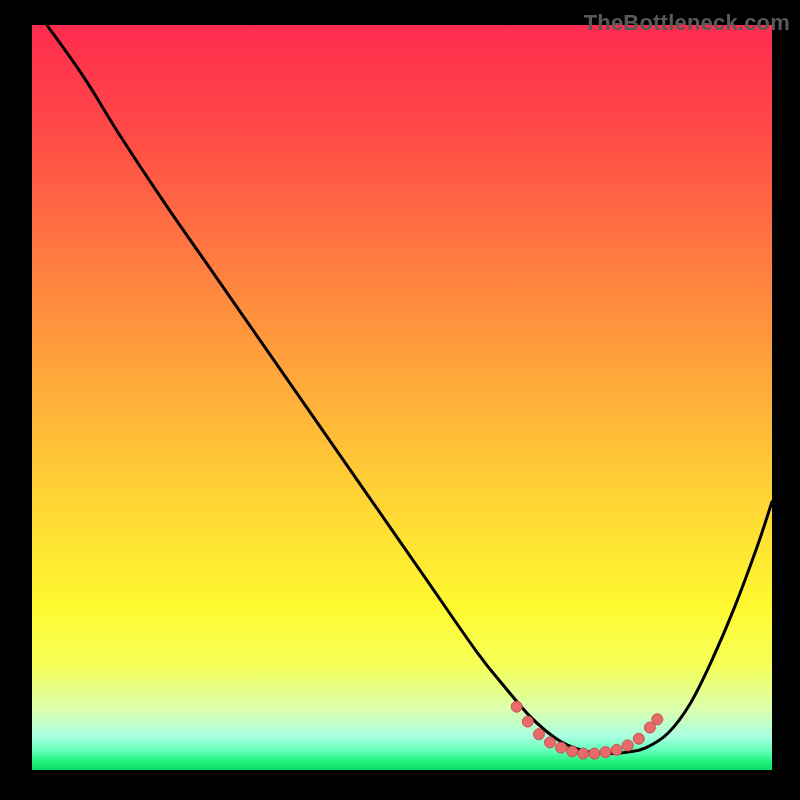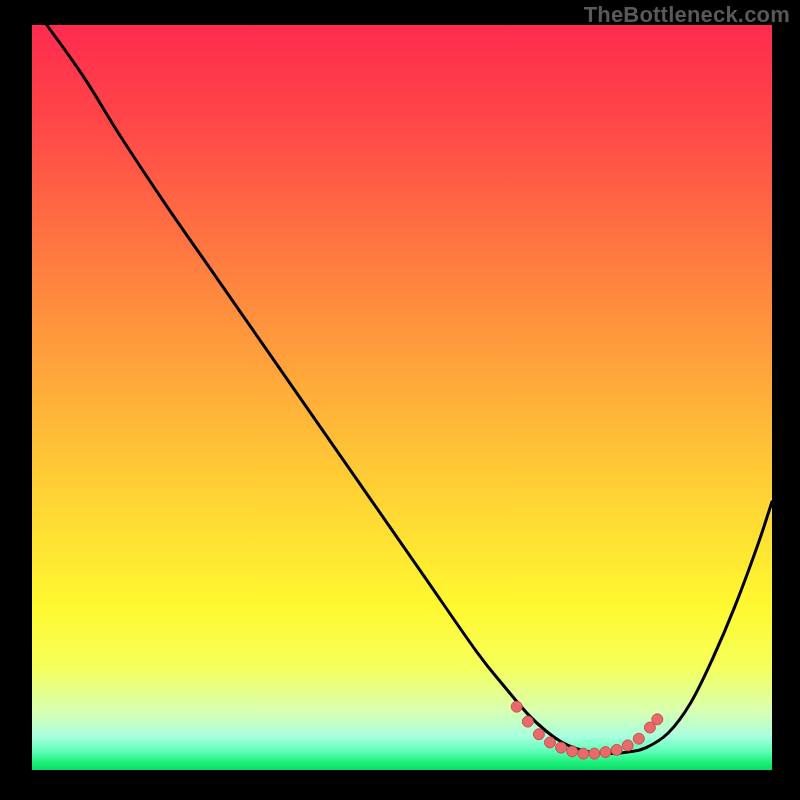--- a/index.html
+++ b/index.html
@@ -19,7 +19,7 @@
   }
   .watermark {
     position: absolute;
-    top: 2px;
+    top: 10px;
     right: 10px;
     color: #595959;
     font-size: 22px;

